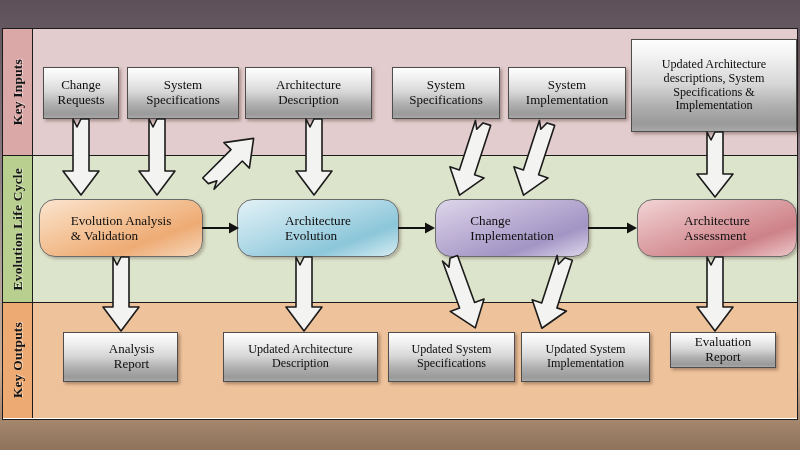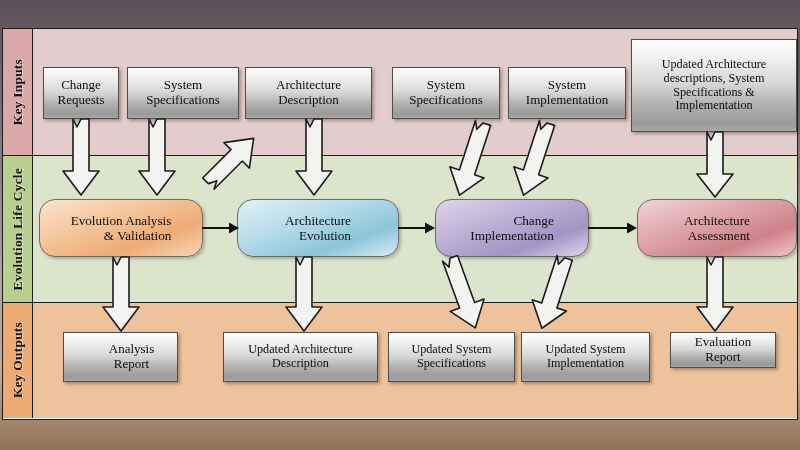--- a/index.html
+++ b/index.html
@@ -98,7 +98,7 @@
     display: flex;
     align-items: center;
     justify-content: center;
-    text-align: right;
+    text-align: left;
     color: #0d0d0d;
     font-size: 13.2px;
     line-height: 1.15;

